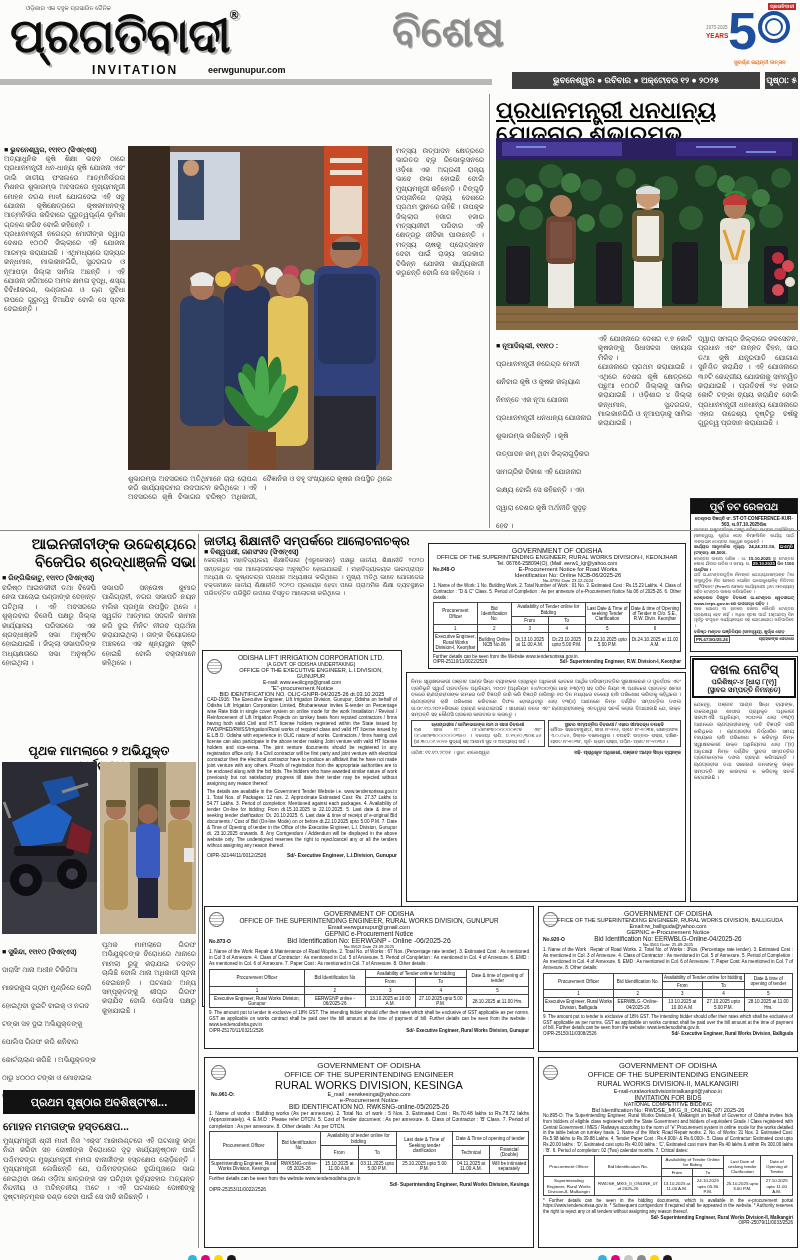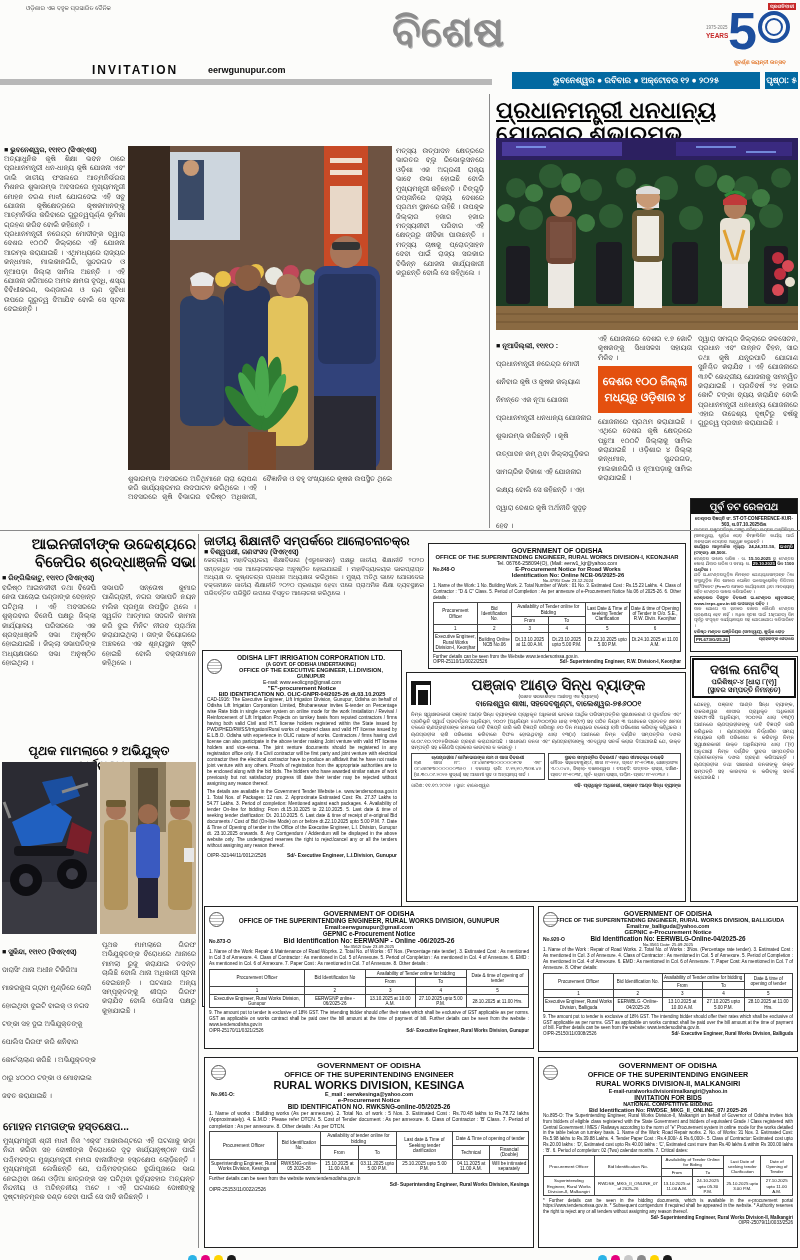--- a/index.html
+++ b/index.html
@@ -43,6 +43,9 @@
 <div id="page">
 
   <div class="abs" style="left:26px;top:5px;font-size:6px;color:#333;">ଓଡ଼ିଶାର ଏକ ବହୁଳ ପ୍ରସାରିତ ଦୈନିକ</div>
+  <div class="abs" style="left:10px;top:8px;font-size:47px;font-weight:bold;color:#0d0d0d;letter-spacing:-1px;text-shadow:2px 2px 0 #b0b0b0;">
+    <span>ପ୍ରଗତିବାଦୀ</span><span style="font-size:12px;vertical-align:top;">®</span>
+  </div>
   <div class="abs b" style="left:92px;top:63px;font-size:12px;letter-spacing:2px;color:#0d0d0d;">INVITATION</div>
   <div class="abs b" style="left:208px;top:65px;font-size:9px;color:#0d0d0d;">eerwgunupur.com</div>
 

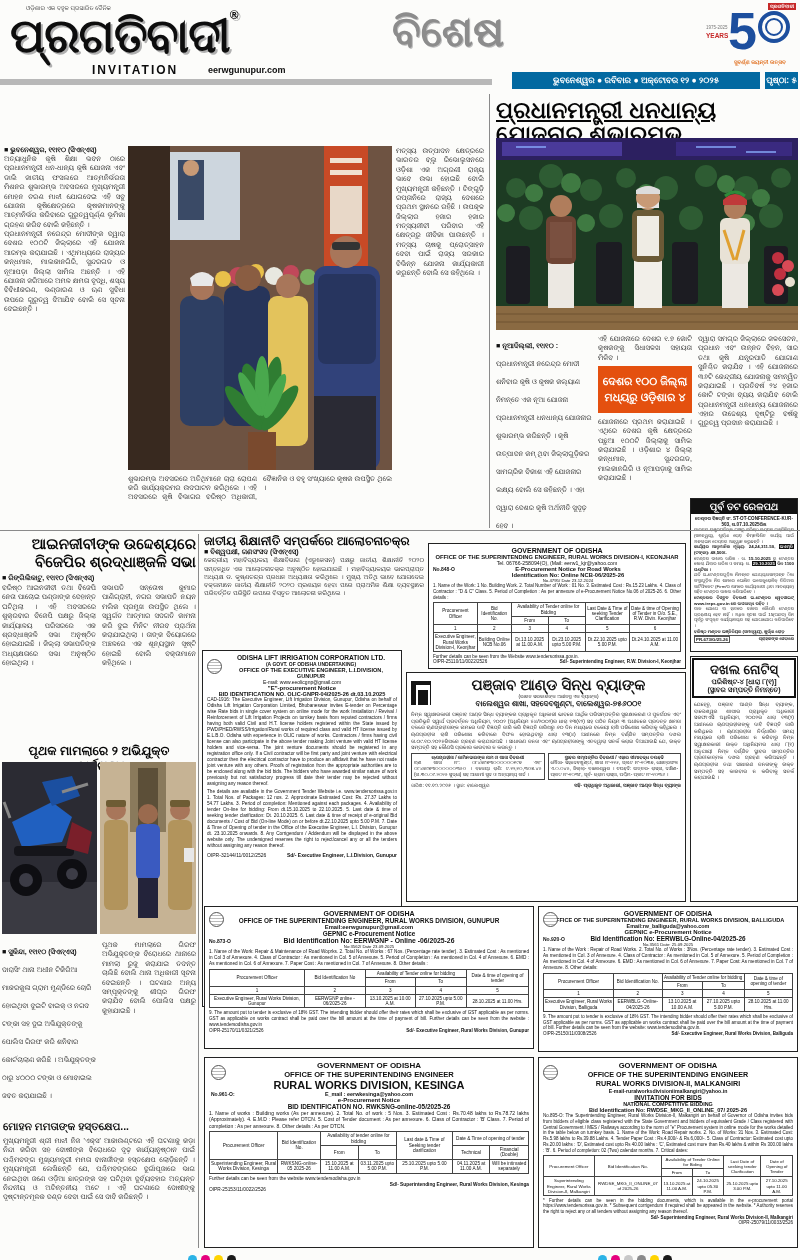--- a/index.html
+++ b/index.html
@@ -32,7 +32,7 @@
   .psb-logo:after{content:"";position:absolute;left:5px;top:4px;width:10px;height:16px;border:2px solid #fff;border-top-width:5px;}
   .regdot{width:9px;height:9px;border-radius:50%;display:inline-block;margin-right:4px;}
   .inv{background:#111;color:#fff;font-weight:bold;padding:0 1px;}
-  .datebar{background:#0369a1;color:#fff;font-size:8.5px;font-weight:bold;display:flex;align-items:center;justify-content:center;}
+  .datebar{background:#404040;color:#fff;font-size:8.5px;font-weight:bold;display:flex;align-items:center;justify-content:center;}
   .photo{overflow:hidden;background:#666;}
   .photo svg{display:block;width:100%;height:100%;}
   .cap{font-size:7px;line-height:1.3;text-align:justify;color:#222;}

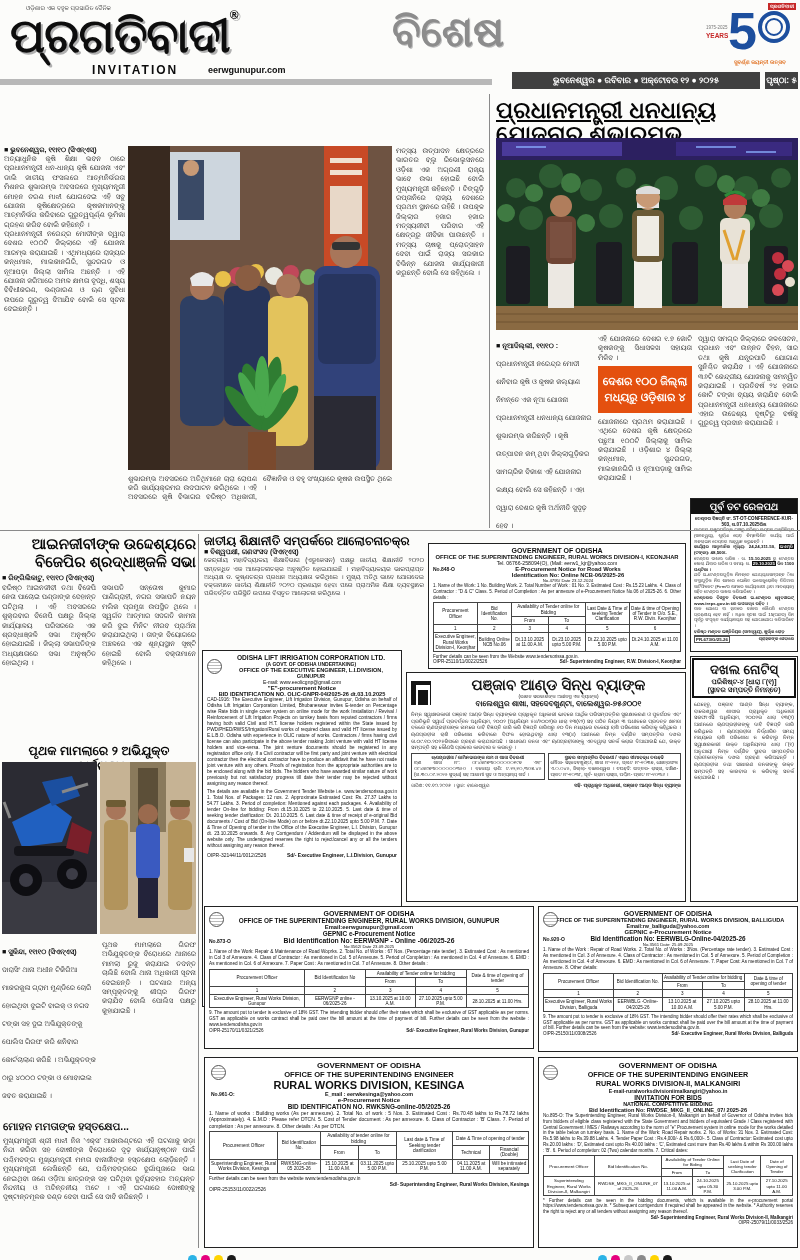--- a/index.html
+++ b/index.html
@@ -207,7 +207,6 @@
   </div>
   <div class="abs" style="left:598px;top:334px;width:94px;height:162px;">
     <div class="txt">ଏହି ଯୋଜନାରେ ଦେଶର ୧.୭ କୋଟି କୃଷକଙ୍କୁ ସିଧାସଳଖ ସହାୟତା ମିଳିବ ।</div>
-    <div class="orangebox">ଦେଶର ୧୦୦ ଜିଲ୍ଲା ମଧ୍ୟରୁ ଓଡ଼ିଶାର ୪</div>
     <div class="txt">ଯୋଜନାରେ ପ୍ରଥମ କରାଯାଇଛି । ଏଥିରେ ଦେଶର କୃଷି କ୍ଷେତ୍ରରେ ପଛୁଆ ୧୦୦ଟି ଜିଲ୍ଲାକୁ ସାମିଲ କରାଯାଇଛି । ଓଡ଼ିଶାର ୪ ଜିଲ୍ଲା କନ୍ଧମାଳ, ସୁନ୍ଦରଗଡ, ମାଲକାନଗିରି ଓ ନୂଆପଡ଼ାକୁ ସାମିଲ କରାଯାଇଛି ।</div>
   </div>
   <div class="abs txt" style="left:698px;top:334px;width:100px;height:160px;">ଦ୍ୱାରା ସମଗ୍ର ଜିଲ୍ଲାରେ ଜଳସେଚନ, ପ୍ରଧାନ ଏବଂ ଉନ୍ନତ ବିହନ, ସାର ତଥା କୃଷି ଯନ୍ତ୍ରପାତି ଯୋଗାଣ ସୁନିଶ୍ଚିତ କରାଯିବ । ଏହି ଯୋଜନାରେ ୩୬ଟି କେନ୍ଦ୍ରୀୟ ଯୋଜନାକୁ ସମନ୍ୱିତ କରାଯାଇଛି । ପ୍ରତିବର୍ଷ ୨୪ ହଜାର କୋଟି ଟଙ୍କା ବ୍ୟୟ କରାଯିବ ବୋଲି ପ୍ରଧାନମନ୍ତ୍ରୀ ଧନଧାନ୍ୟ ଯୋଜନାରେ ଏହାର ଉଦ୍ଦେଶ୍ୟ ଦୃଷ୍ଟିରୁ ବର୍ଷକୁ ଗୁରୁତ୍ୱ ପ୍ରଦାନ କରାଯାଇଛି ।</div>

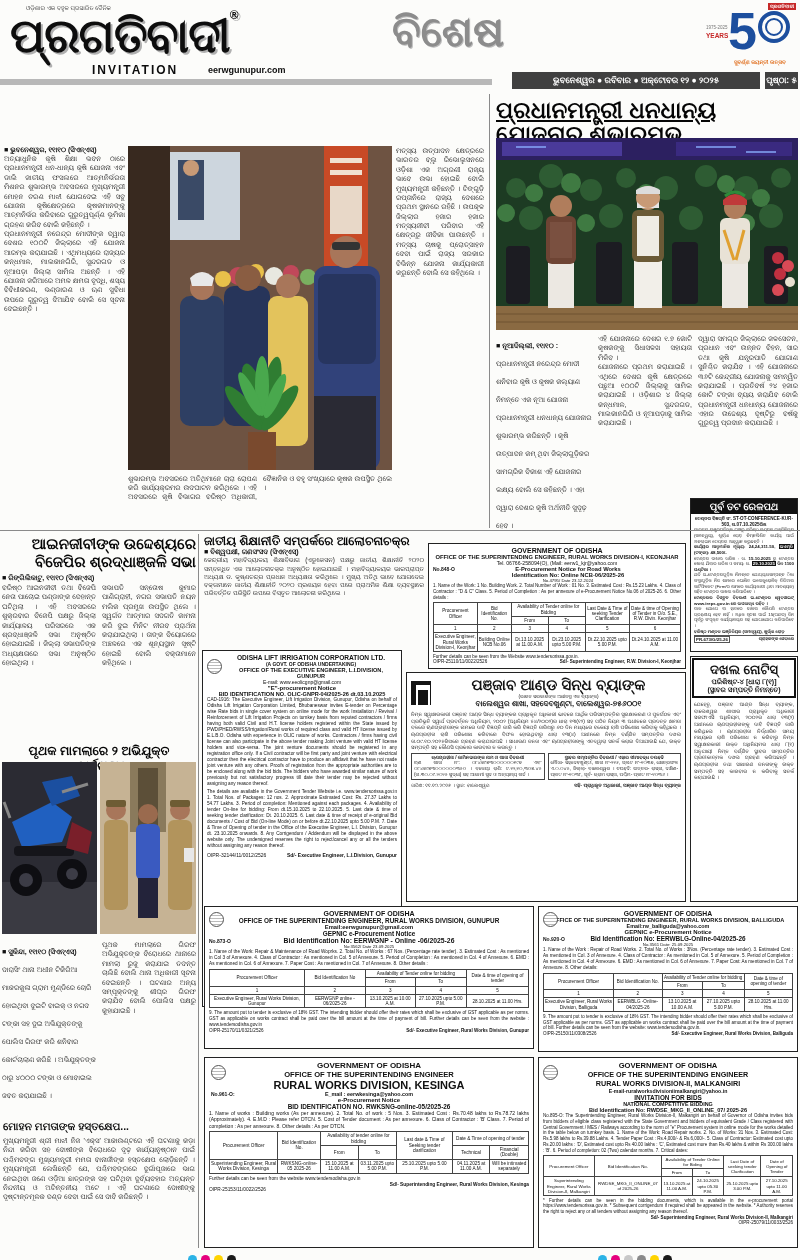--- a/index.html
+++ b/index.html
@@ -388,14 +388,6 @@
   </div>
 
   <div class="abs nb" style="left:406px;top:672px;width:280px;height:230px;">
-    <div style="display:flex;align-items:center;gap:5px;">
-      <span class="psb-logo"></span>
-      <div style="flex:1;text-align:center;">
-        <div class="b" style="font-size:15px;">ପଞ୍ଜାବ ଆଣ୍ଡ ସିନ୍ଧ ବ୍ୟାଙ୍କ</div>
-        <div style="font-size:4.8px;">(ଭାରତ ସରକାରଙ୍କ ଅଧୀନସ୍ଥ ଏକ ବ୍ୟାଙ୍କ)</div>
-        <div class="b" style="font-size:7.5px;">ବାଲେଶ୍ୱର ଶାଖା, ସହଦେବଖୁଣ୍ଟା, ବାଲେଶ୍ୱର-୭୫୬୦୦୧</div>
-      </div>
-    </div>
     <div class="ntxt" style="font-size:5.2px;margin-top:2px;">ନିମ୍ନ ସ୍ୱାକ୍ଷରକାରୀ ପଞ୍ଜାବ ଆଣ୍ଡ ସିନ୍ଧ ବ୍ୟାଙ୍କର ପ୍ରାଧିକୃତ ଅଧିକାରୀ ଭାବରେ ଆର୍ଥିକ ପରିସମ୍ପତ୍ତିର ସୁରକ୍ଷାକରଣ ଓ ପୁନର୍ଗଠନ ଏବଂ ପ୍ରତିଭୂତି ସ୍ୱାର୍ଥ ପ୍ରବର୍ତ୍ତନ ଅଧିନିୟମ, ୨୦୦୨ (ଅଧିନିୟମ ୫୪/୨୦୦୨)ର ଧାରା ୧୩(୧୨) ସହ ପଠିତ ନିୟମ ୩ ଅଧୀନରେ ପ୍ରଦତ୍ତ କ୍ଷମତା ବଳରେ ଋଣଗ୍ରହୀତାଙ୍କ ନାମରେ ଦାବି ବିଜ୍ଞପ୍ତି ଜାରି କରି ବିଜ୍ଞପ୍ତି ତାରିଖରୁ ୬୦ ଦିନ ମଧ୍ୟରେ ବକେୟା ରାଶି ପରିଶୋଧ କରିବାକୁ କହିଥିଲେ । ଋଣଗ୍ରହୀତା ରାଶି ପରିଶୋଧ କରିବାରେ ବିଫଳ ହୋଇଥିବାରୁ ଧାରା ୧୩(୪) ଅଧୀନରେ ନିମ୍ନ ବର୍ଣ୍ଣିତ ସମ୍ପତ୍ତିର ଦଖଲ ତା.୦୯.୧୦.୨୦୨୫ରିଖରେ ଗ୍ରହଣ କରାଯାଇଅଛି । ସାଧାରଣ ଜନତା ଏବଂ ଋଣଗ୍ରହୀତାଙ୍କୁ ଏତଦ୍ୱାରା ସତର୍କ କରାଇ ଦିଆଯାଉଛି ଯେ, ଉକ୍ତ ସମ୍ପତ୍ତି ସହ କୌଣସି ପ୍ରକାର କାରବାର ନ କରନ୍ତୁ ।</div>
     <div style="display:flex;gap:3px;margin-top:2px;">
       <div style="width:50%;border:0.8px solid #444;padding:1px 2px;">

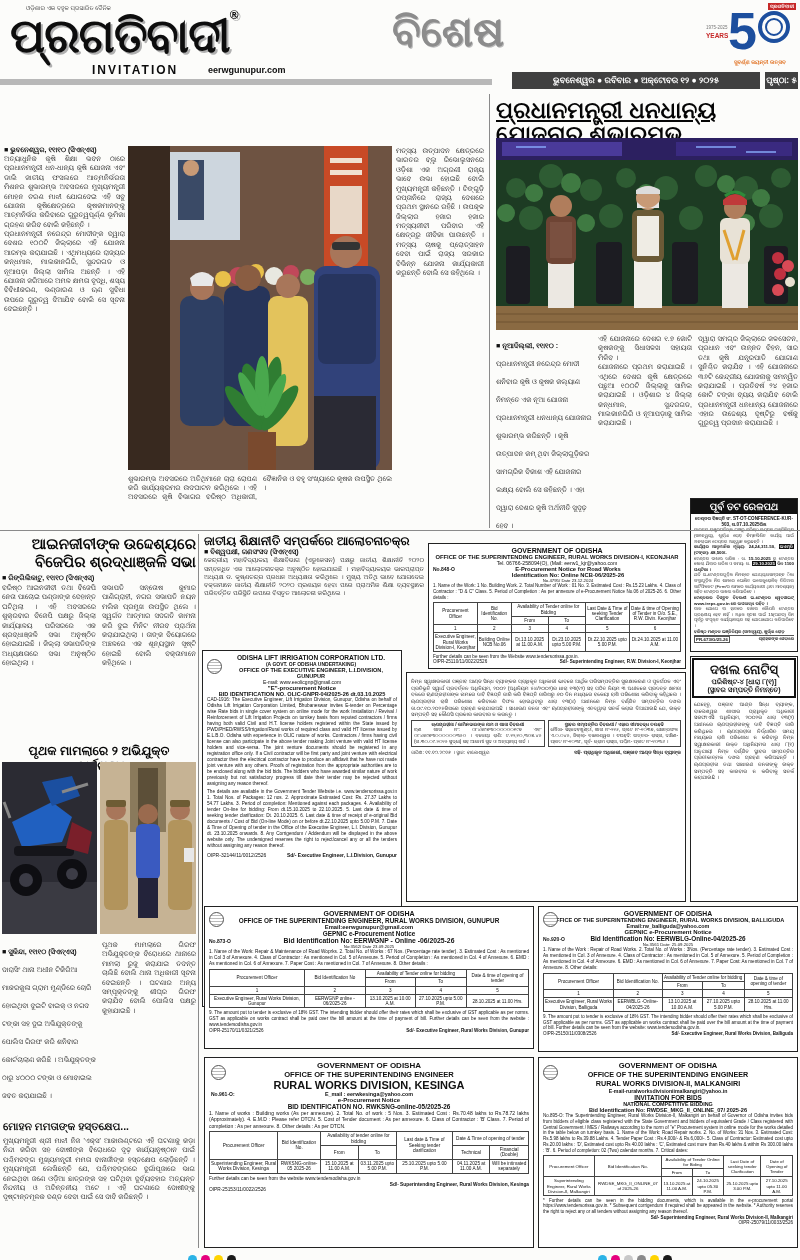--- a/index.html
+++ b/index.html
@@ -21,7 +21,7 @@
   .orangebox{background:#e4500f;color:#fff;font-weight:bold;font-size:11px;line-height:1.4;text-align:center;padding:8px 3px;margin:4px 0;}
   .blackbanner{background:#121212;color:#fff;font-weight:bold;font-size:11px;display:flex;align-items:center;justify-content:center;}
   .nb{border:1.2px solid #222;background:#fff;padding:3px 4px;overflow:hidden;}
-  .nb .hd{text-align:center;font-weight:bold;}
+  .nb .hd{text-align:center;font-weight:normal;}
   .ntxt{font-size:4.9px;line-height:1.28;text-align:justify;color:#111;}
   .ntable{width:100%;border-collapse:collapse;font-size:4.6px;line-height:1.15;text-align:center;color:#111;margin:2px 0;}
   .ntable td{border:1px solid #444;padding:1px;}

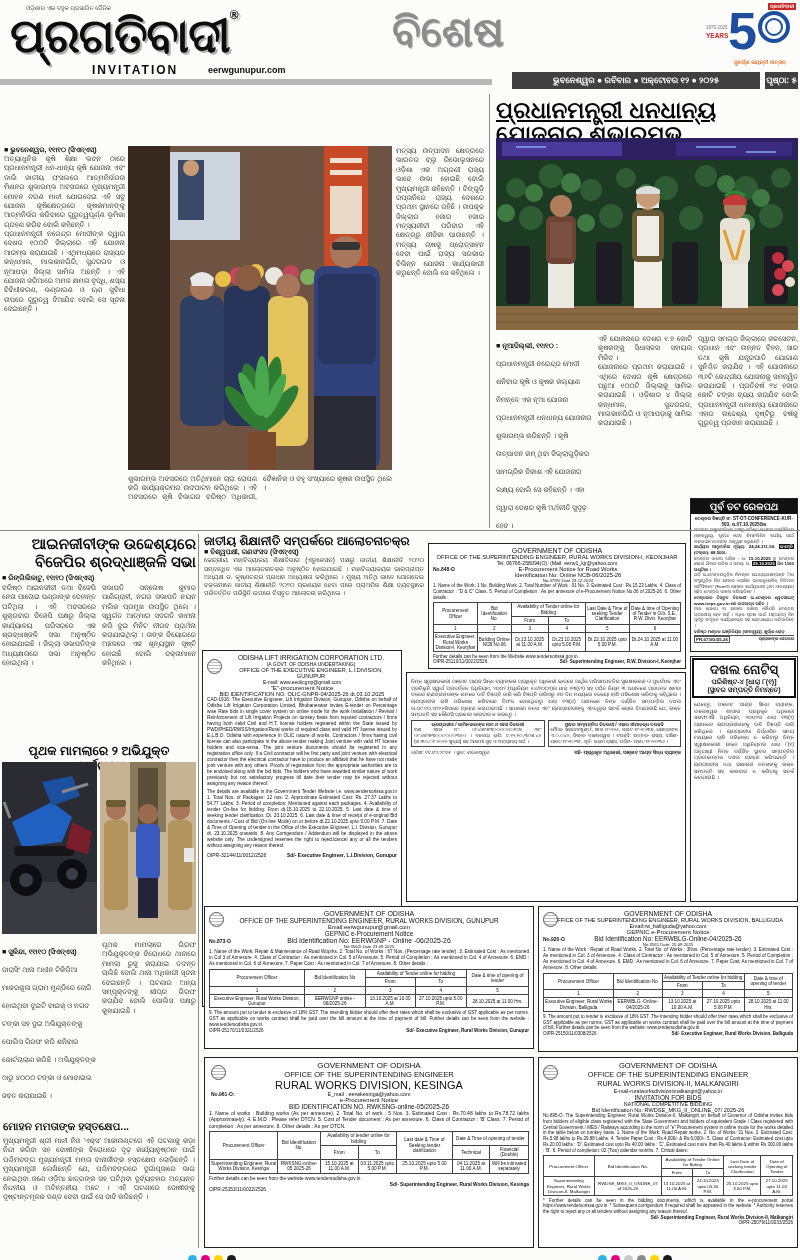--- a/index.html
+++ b/index.html
@@ -305,6 +305,7 @@
     </div>
   </div>
 
+  <div class="abs blackbanner" style="left:3px;top:1090px;width:192px;height:24px;">ପ୍ରଥମ ପୃଷ୍ଠାର ଅବଶିଷ୍ଟାଂଶ...</div>
   <div class="abs b" style="left:3px;top:1120px;width:192px;font-size:10.5px;">ମୋହନ ମମତାଙ୍କ ହସ୍ତକ୍ଷେପ...</div>
   <div class="abs txt" style="left:3px;top:1136px;width:192px;height:118px;">ମୁଖ୍ୟମନ୍ତ୍ରୀ ଶ୍ରୀ ମାଝୀ ନିଜ 'ଏକ୍ସ' ଆକାଉଣ୍ଟରେ ଏହି ଘଟଣାକୁ କଡ଼ା ନିନ୍ଦା କରିବା ସହ ଦୋଷୀଙ୍କ ବିରୋଧରେ ଦୃଢ଼ କାର୍ଯ୍ୟାନୁଷ୍ଠାନ ପାଇଁ ପଶ୍ଚିମବଙ୍ଗ ମୁଖ୍ୟମନ୍ତ୍ରୀ ମମତା ବାନାର୍ଜୀଙ୍କ ହସ୍ତକ୍ଷେପ ଲୋଡ଼ିଛନ୍ତି । ମୁଖ୍ୟମନ୍ତ୍ରୀ ଲେଖିଛନ୍ତି ଯେ, ପଶ୍ଚିମବଙ୍ଗରେ ଦୁର୍ଗାପୂଜାରେ ଭାଗ ନେଇଥିବା ଜଣେ ଓଡ଼ିଆ ଛାତ୍ରଙ୍କ ସହ ଘଟିଥିବା ଦୁର୍ବ୍ୟବହାର ଅତ୍ୟନ୍ତ ନିନ୍ଦନୀୟ ଓ ଅଚିନ୍ତନୀୟ ଅଟେ । ଏହି ଘଟଣାରେ ଦୋଷୀଙ୍କୁ ଦୃଷ୍ଟାନ୍ତମୂଳକ ଦଣ୍ଡ ଦେବା ପାଇଁ ସେ ଦାବି କରିଛନ୍ତି ।</div>
 

